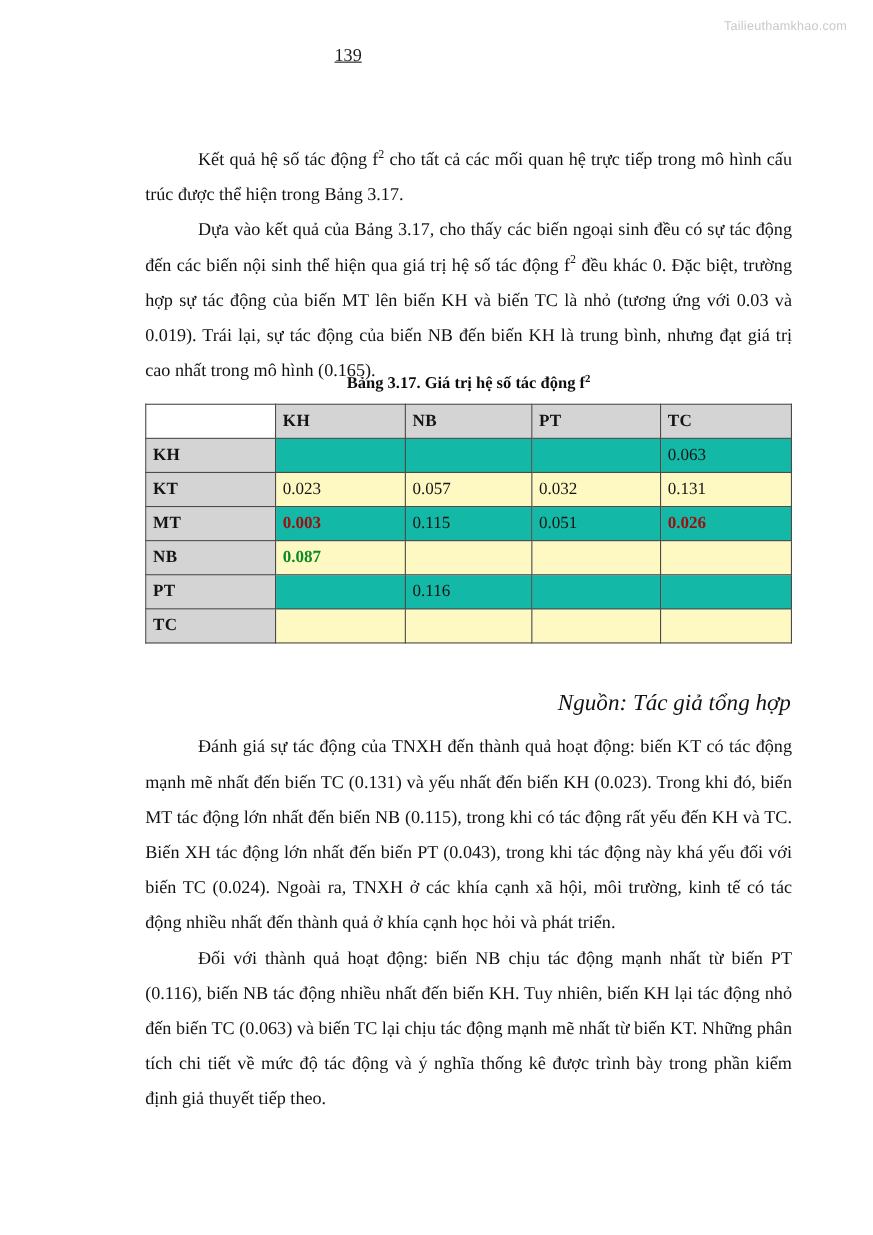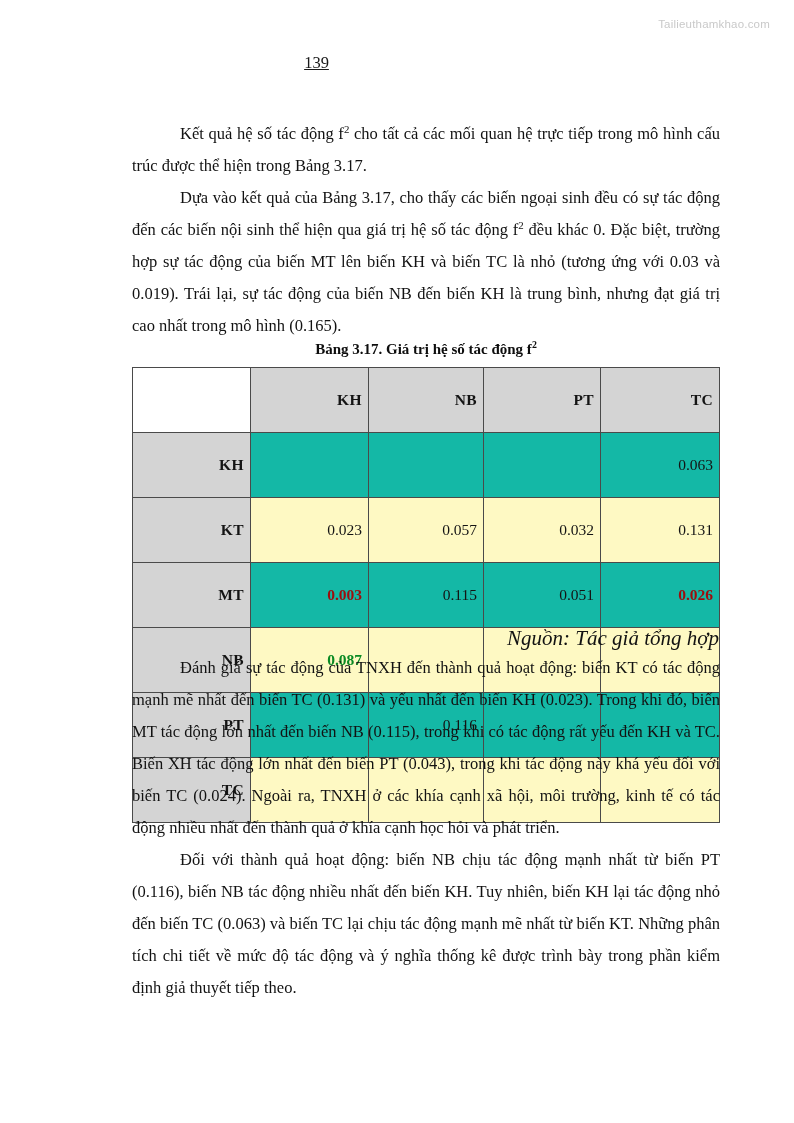--- a/index.html
+++ b/index.html
@@ -33,7 +33,7 @@
   
   .page-number {
     position: absolute;
-    top: 53px;
+    top: 40px;
     left: 0;
     width: 633px;
     text-align: center;

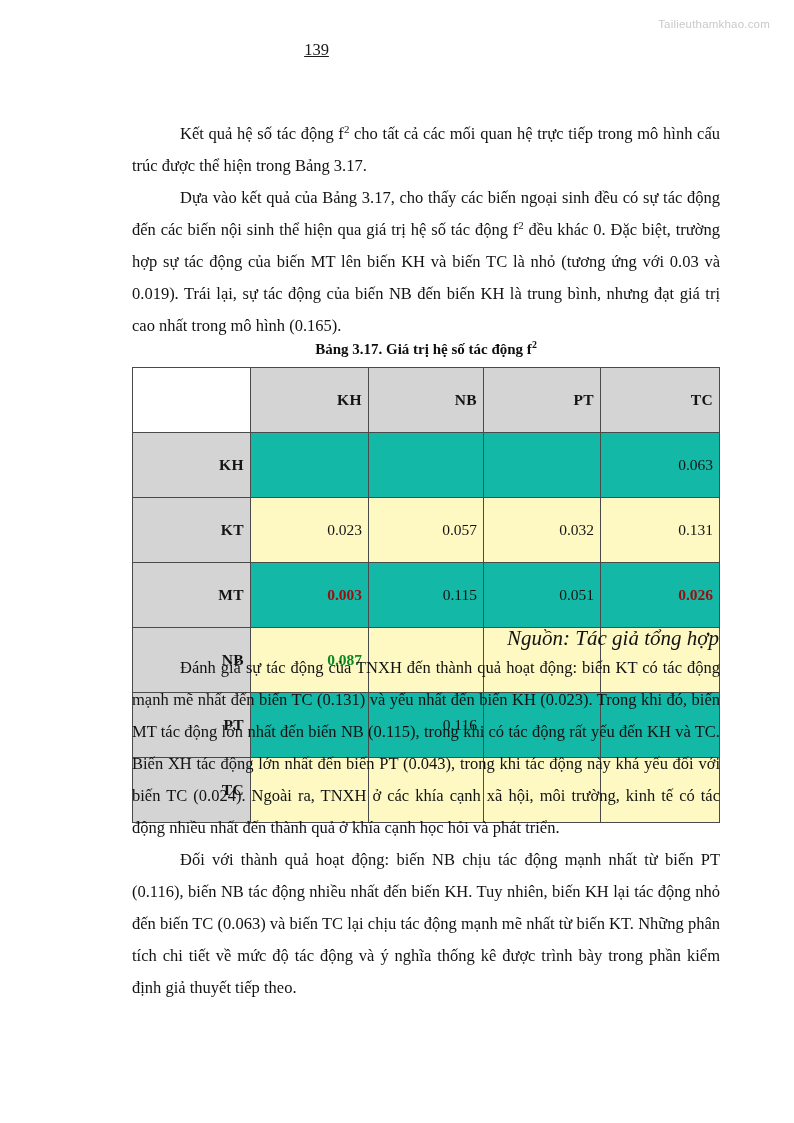--- a/index.html
+++ b/index.html
@@ -50,7 +50,7 @@
     width: 588px;
   }
   p.para {
-    margin: 0 0 0 0;
+    margin: 11px 0 0 0;
     font-size: 16.5px;
     line-height: 32px;
     text-align: justify;

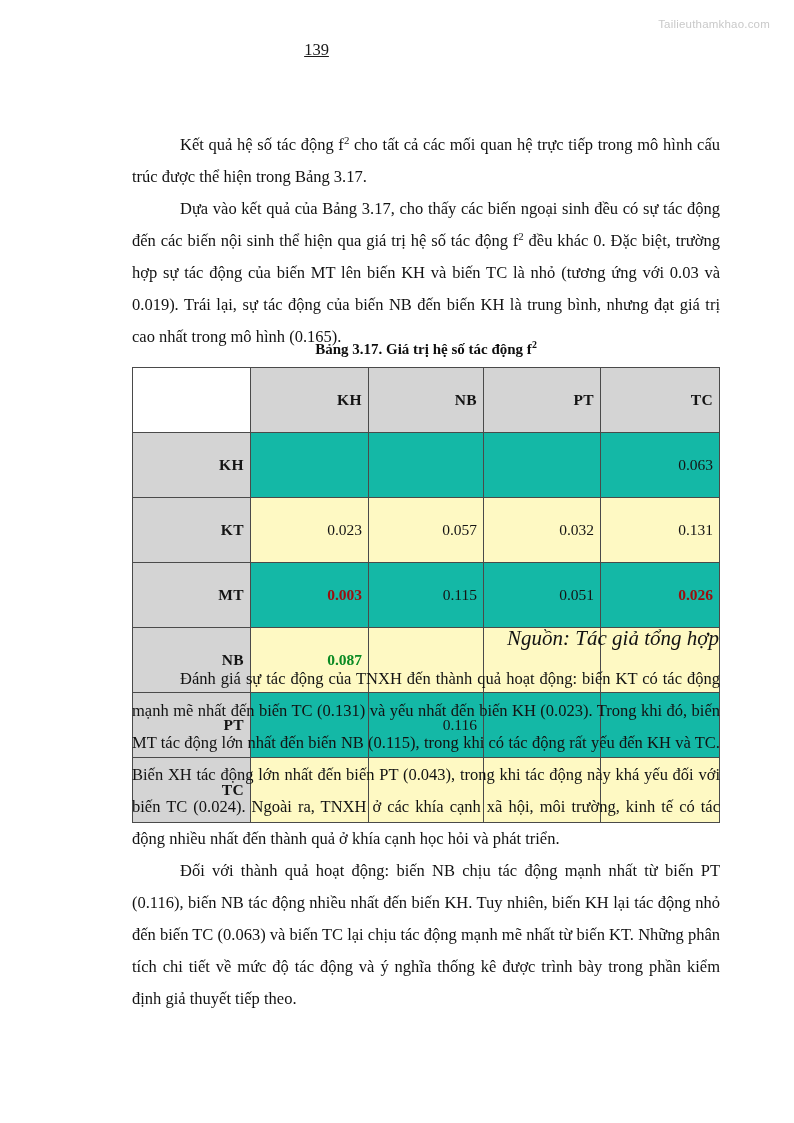--- a/index.html
+++ b/index.html
@@ -100,8 +100,8 @@
   table.f2 td, table.f2 th {
     border: 1px solid #4a4a4a;
     height: 30px;
-    padding: 17px 6px;
-    text-align: right;
+    padding: 0 6px;
+    text-align: left;
     vertical-align: middle;
     font-weight: normal;
     color: #141414;

